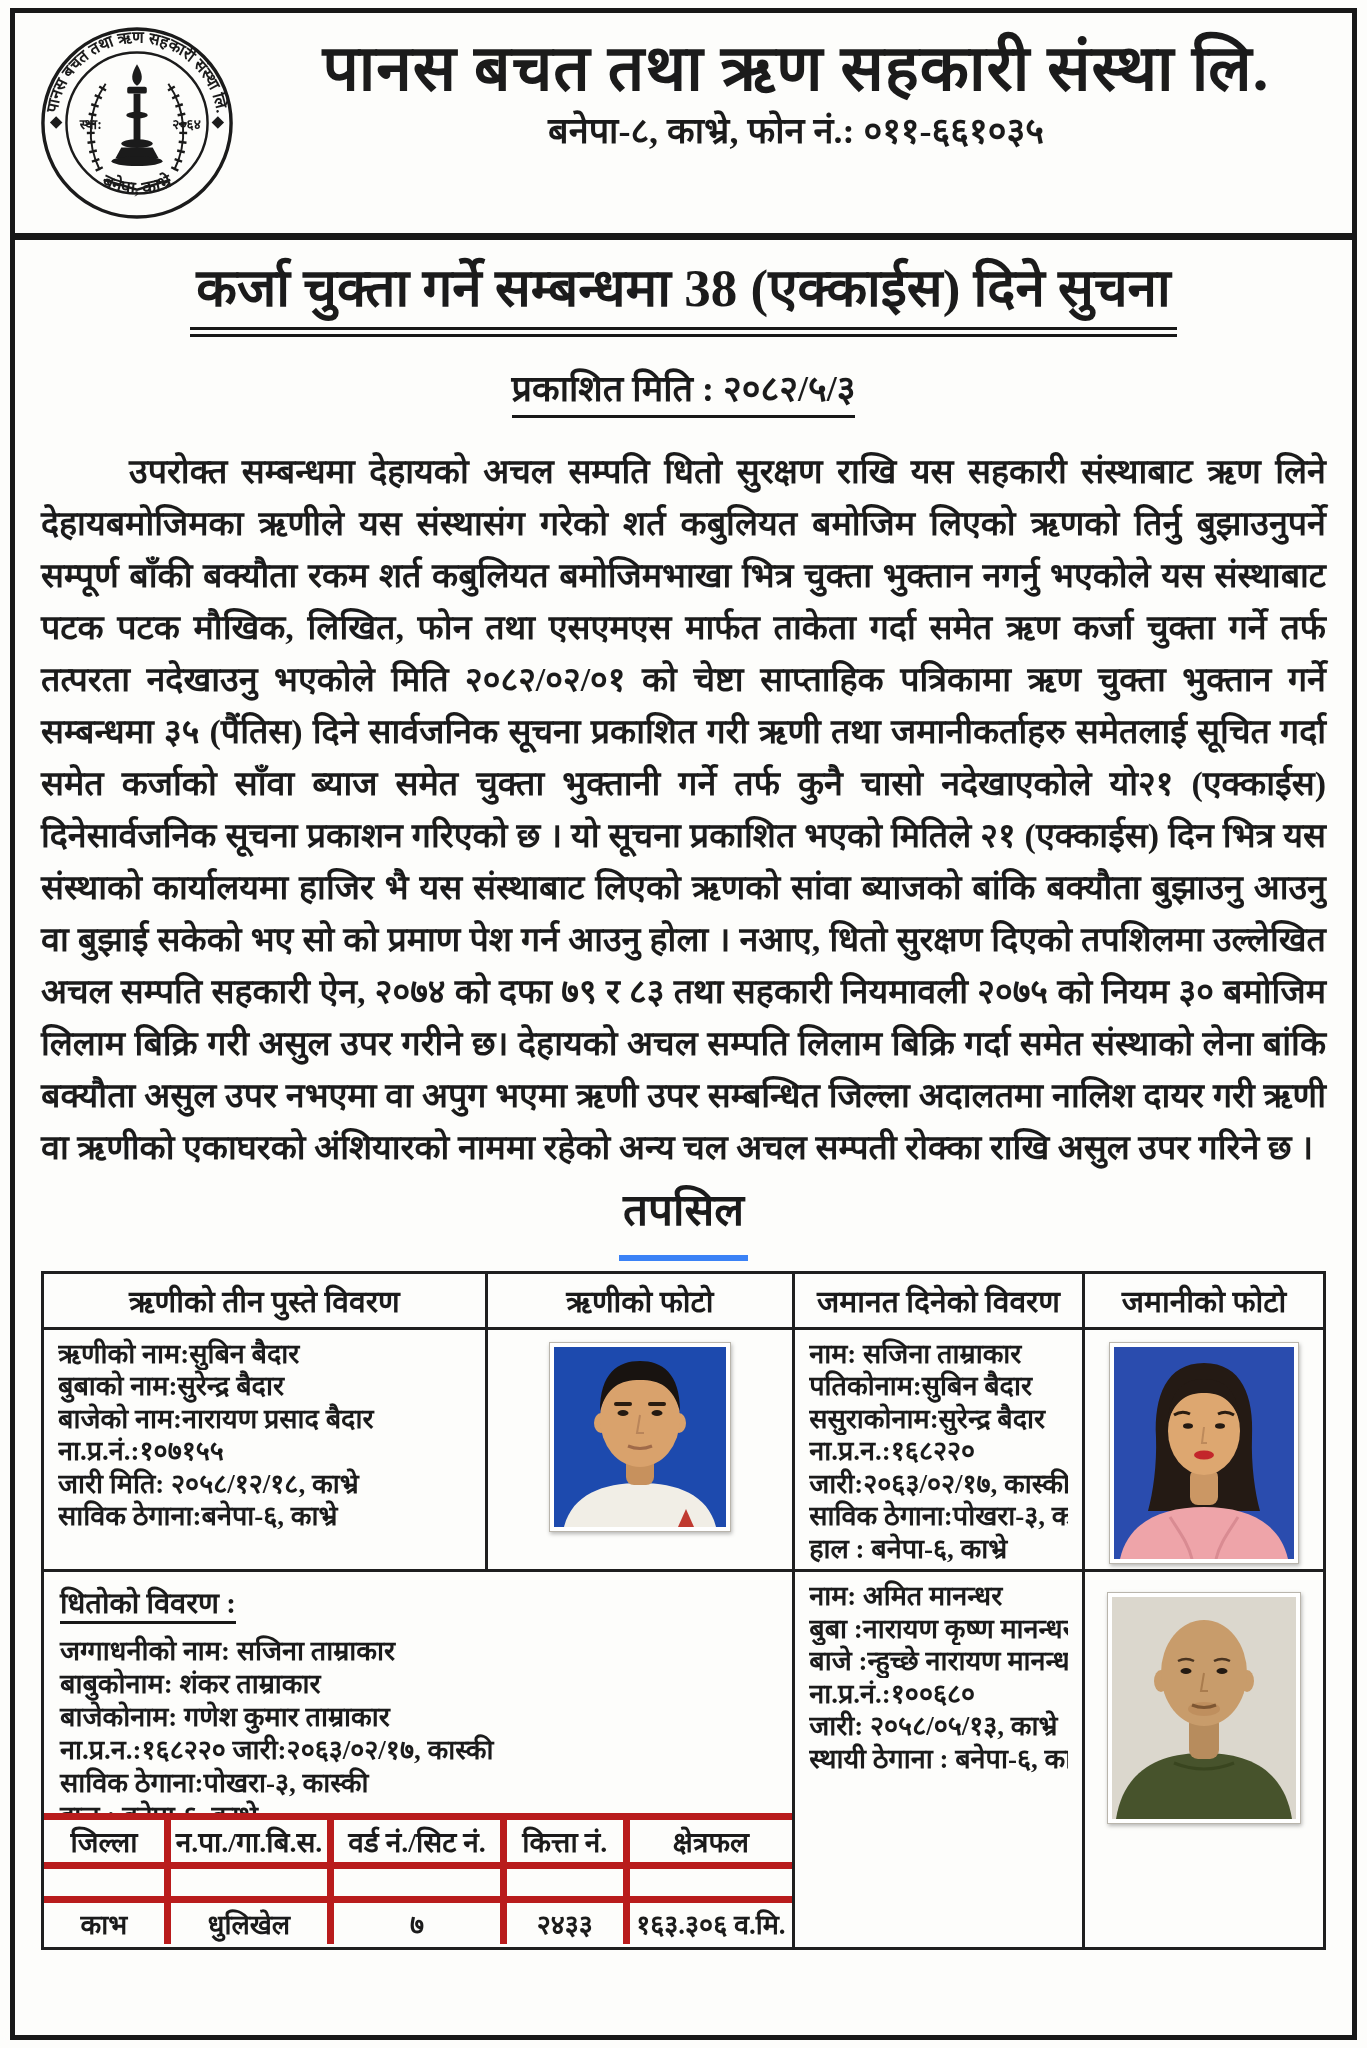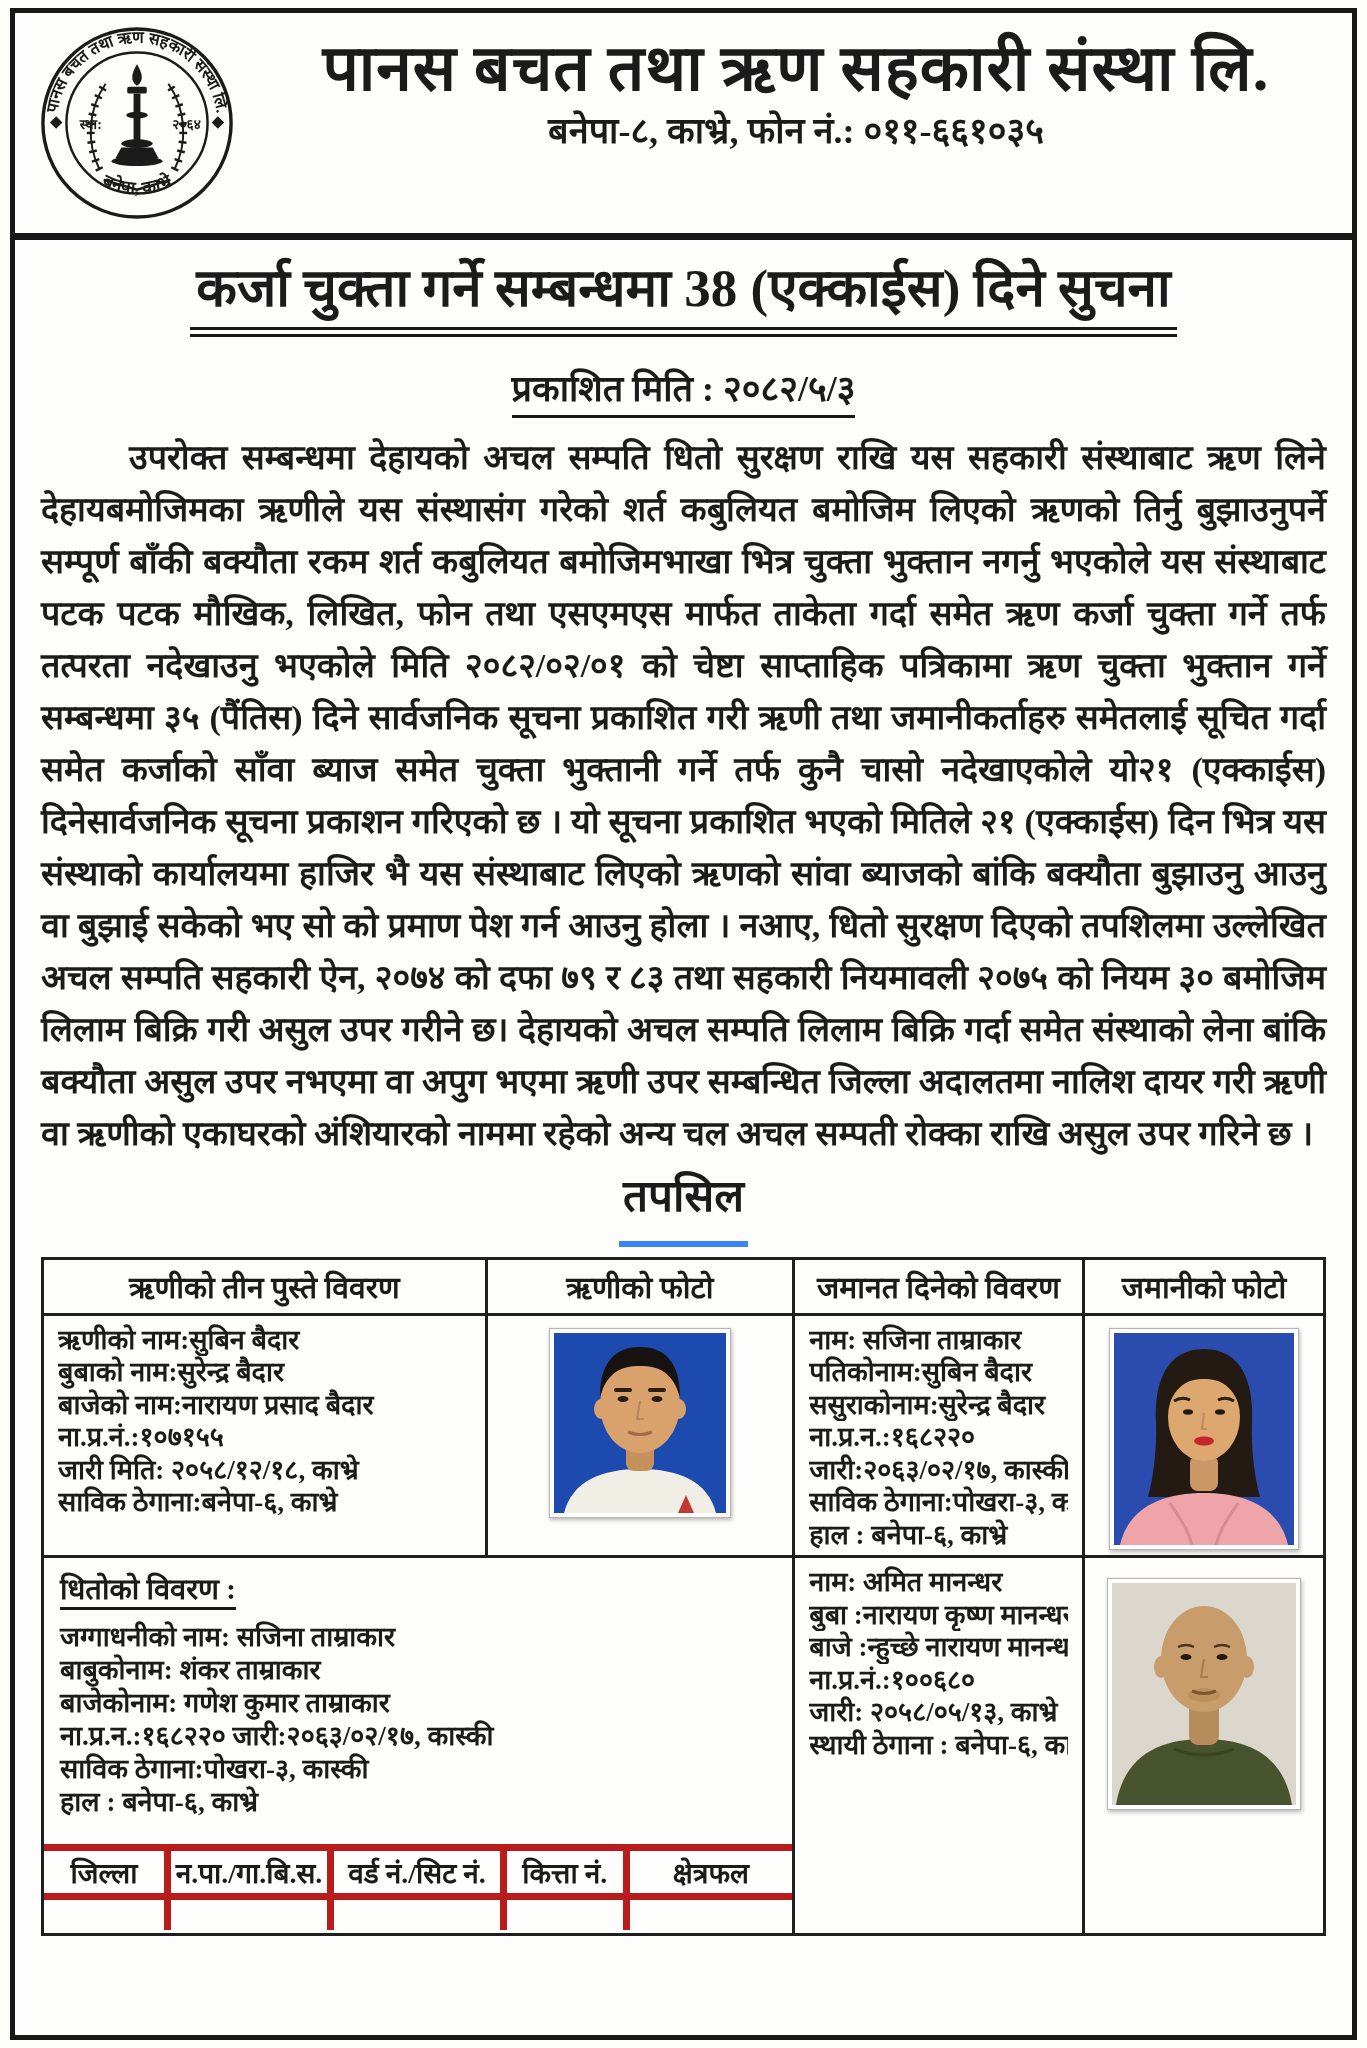--- a/index.html
+++ b/index.html
@@ -22,7 +22,7 @@
         padding:0 6px 8px;border-bottom:10px double #181818;white-space:nowrap;}
   .date-wrap{text-align:center;margin-top:26px;}
   .pub-date{display:inline-block;font-size:36px;font-weight:700;border-bottom:3px solid #181818;padding-bottom:3px;}
-  .body-par{margin-top:14px;font-size:34px;font-weight:700;line-height:52px;
+  .body-par{margin-top:28px;font-size:34px;font-weight:700;line-height:52px;
         text-align:justify;text-indent:88px;}
   .tapasil-wrap{text-align:center;margin-top:4px;}
   .tapasil{display:inline-block;font-size:44px;font-weight:700;border-bottom:6px solid #3b82f6;padding:0 4px 17px;}

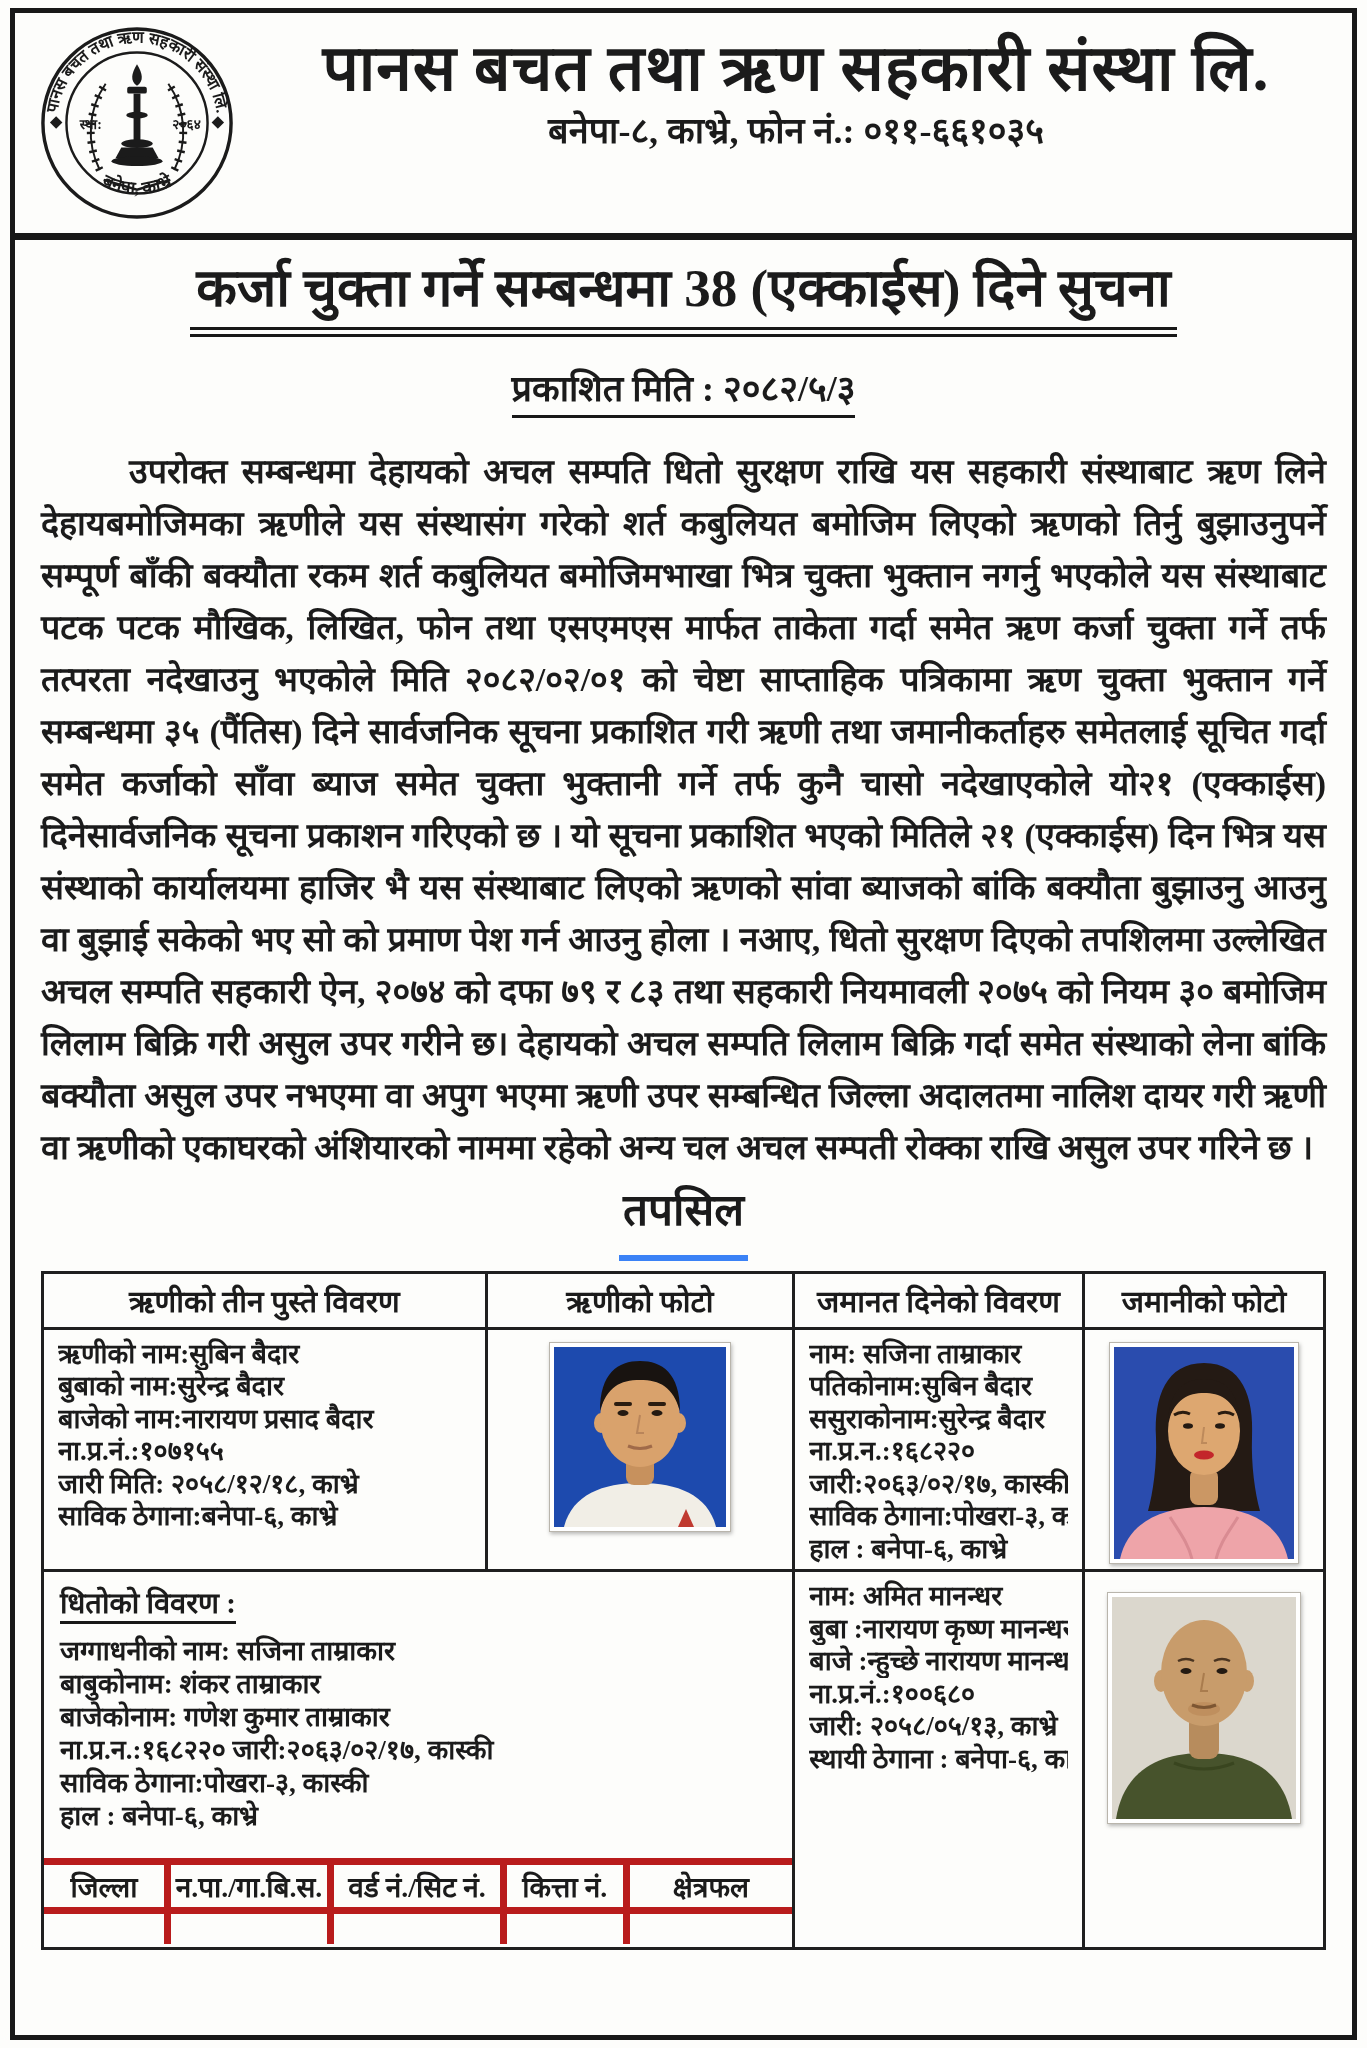--- a/index.html
+++ b/index.html
@@ -235,6 +235,13 @@
                 <td></td>
                 <td></td>
               </tr>
+              <tr class="lt-data">
+                <td>काभ</td>
+                <td>धुलिखेल</td>
+                <td>७</td>
+                <td>२४३३</td>
+                <td>१६३.३०६ व.मि.</td>
+              </tr>
             </tbody>
                   </table>
           </div>

